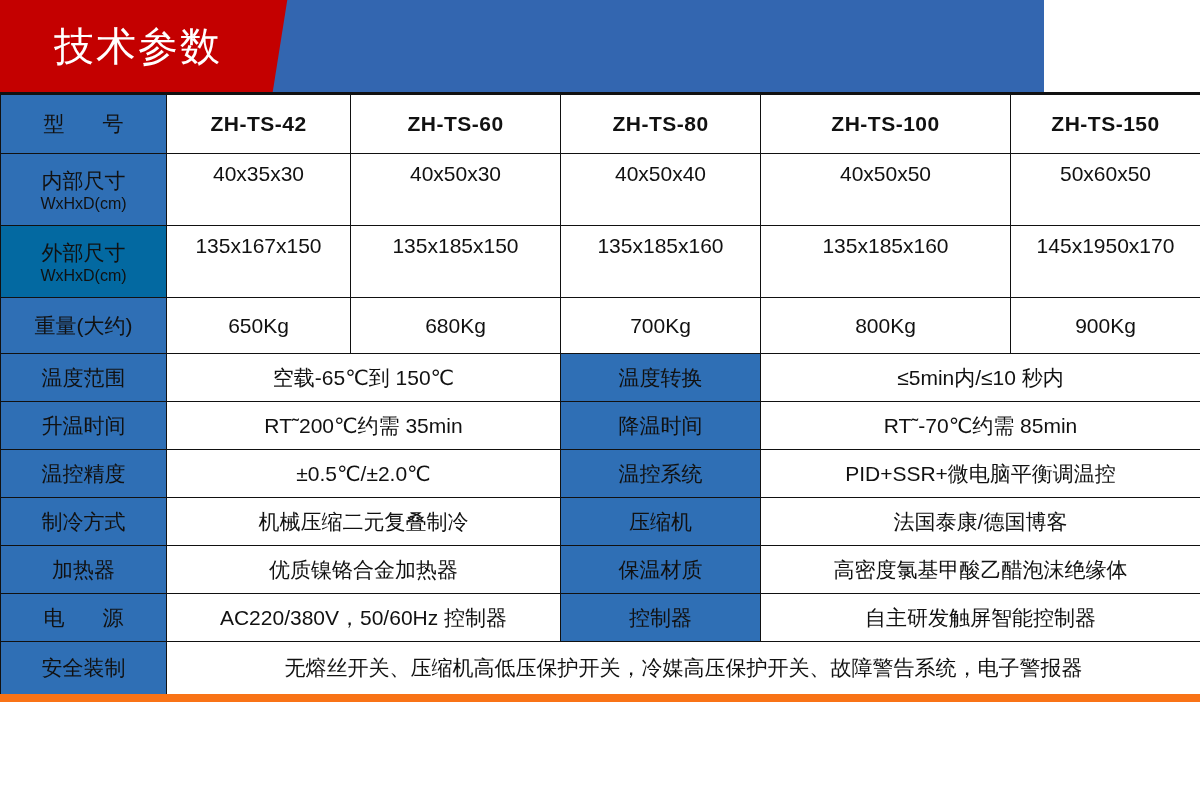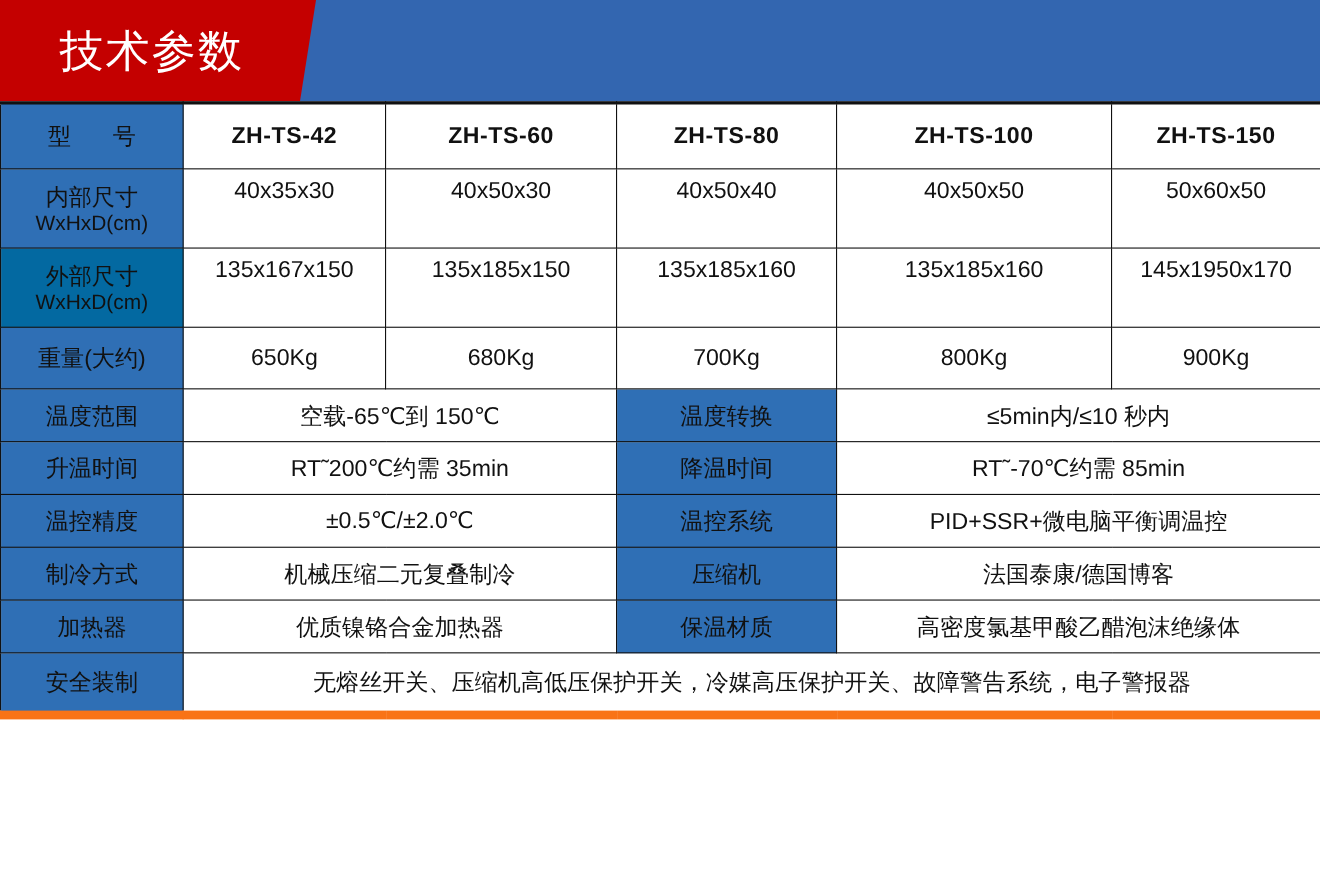--- a/index.html
+++ b/index.html
@@ -14,7 +14,7 @@
   
   .banner {
     position: relative;
-    width: 1200px; height: 92px;
+    width: 1044px; height: 92px;
     background: #3366b0;
     overflow: hidden;
     text-decoration: underline;

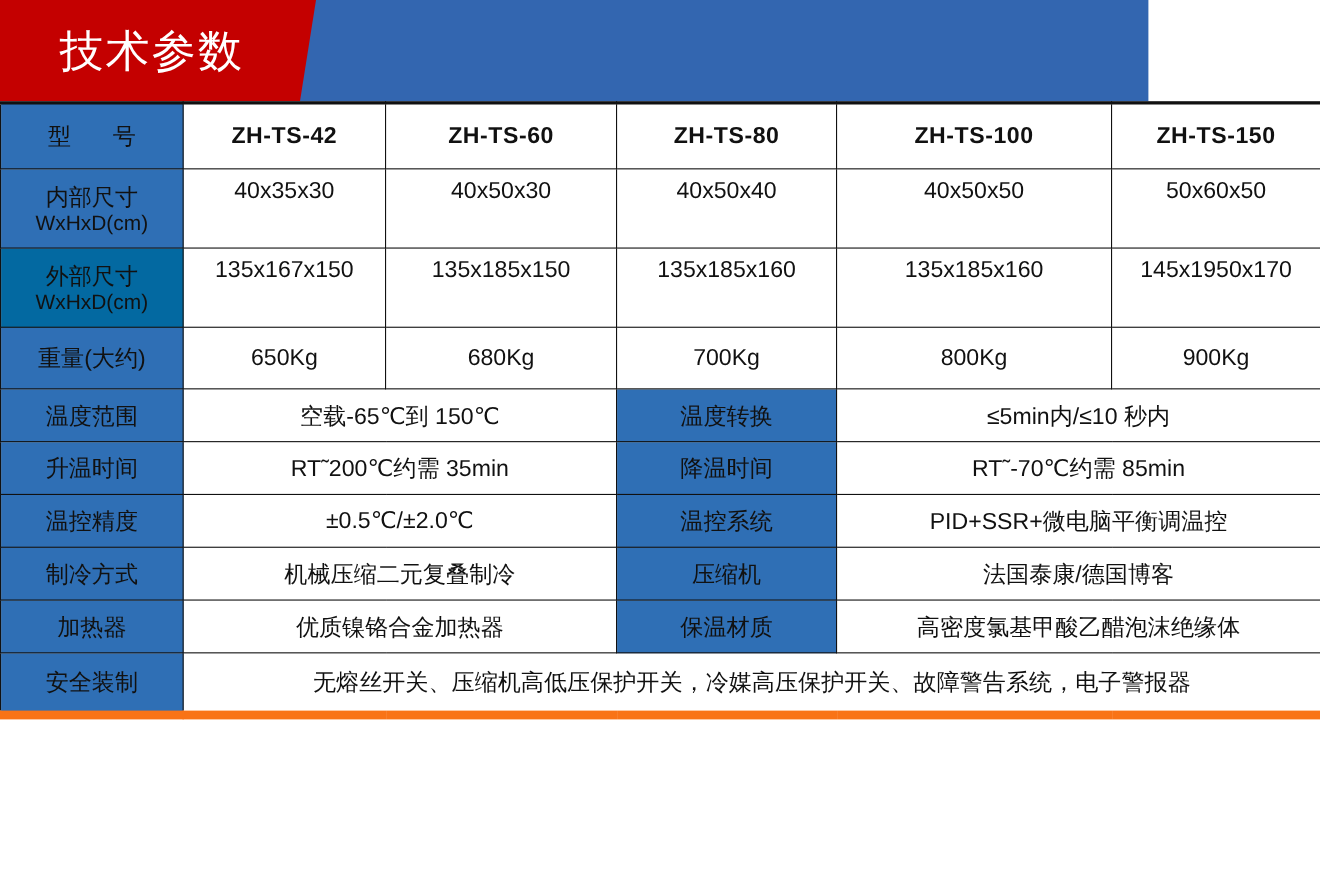--- a/index.html
+++ b/index.html
@@ -63,7 +63,7 @@
     font-size: 22px;
     border-color: #111;
   }
-  td.lbl .sub { display:block; font-size: 19px; margin-top: 0; }
+  td.lbl .sub { display:block; font-size: 16px; margin-top: 0; }
   td.lbl .spaced { letter-spacing: 16px; padding-left: 16px; }
 
   td.model { font-weight: bold; font-size: 22px; letter-spacing: 0.5px; }

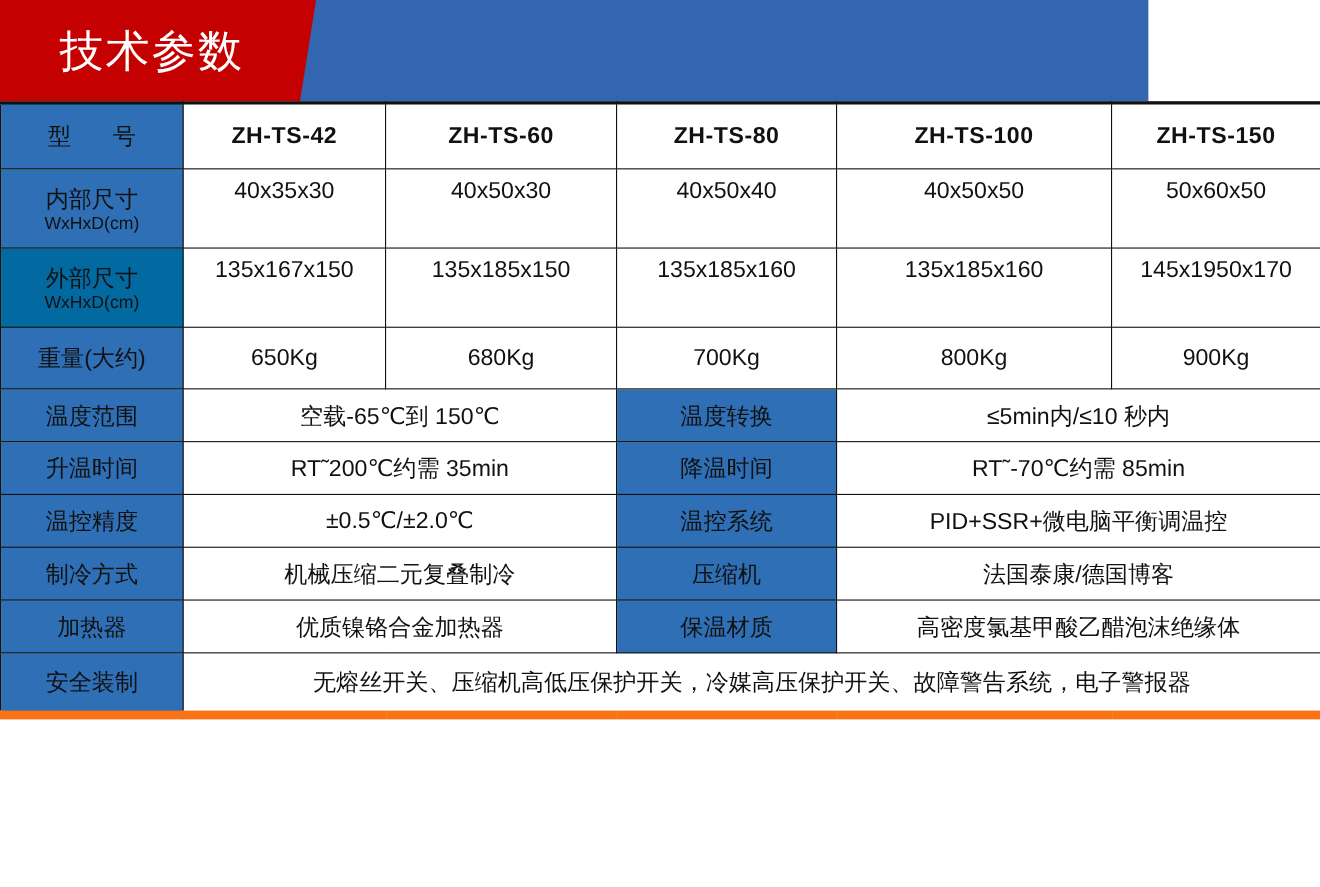--- a/index.html
+++ b/index.html
@@ -181,6 +181,14 @@
         <td class="wide" colspan="2">高密度氯基甲酸乙醋泡沫绝缘体</td>
       </tr>
 
+      <tr class="h48">
+        <td class="lbl" style="background: rgb(47, 111, 181);">
+          <span class="spaced">电    源</span>
+        </td>
+        <td class="wide" colspan="2">AC220/380V，50/60Hz 控制器</td>
+        <td class="lbl" style="background: rgb(47, 111, 181);">控制器</td>
+        <td class="wide" colspan="2">自主研发触屏智能控制器</td>
+      </tr>
 
       <tr class="h56">
         <td class="lbl" style="background: rgb(47, 111, 181);">安全装制</td>

